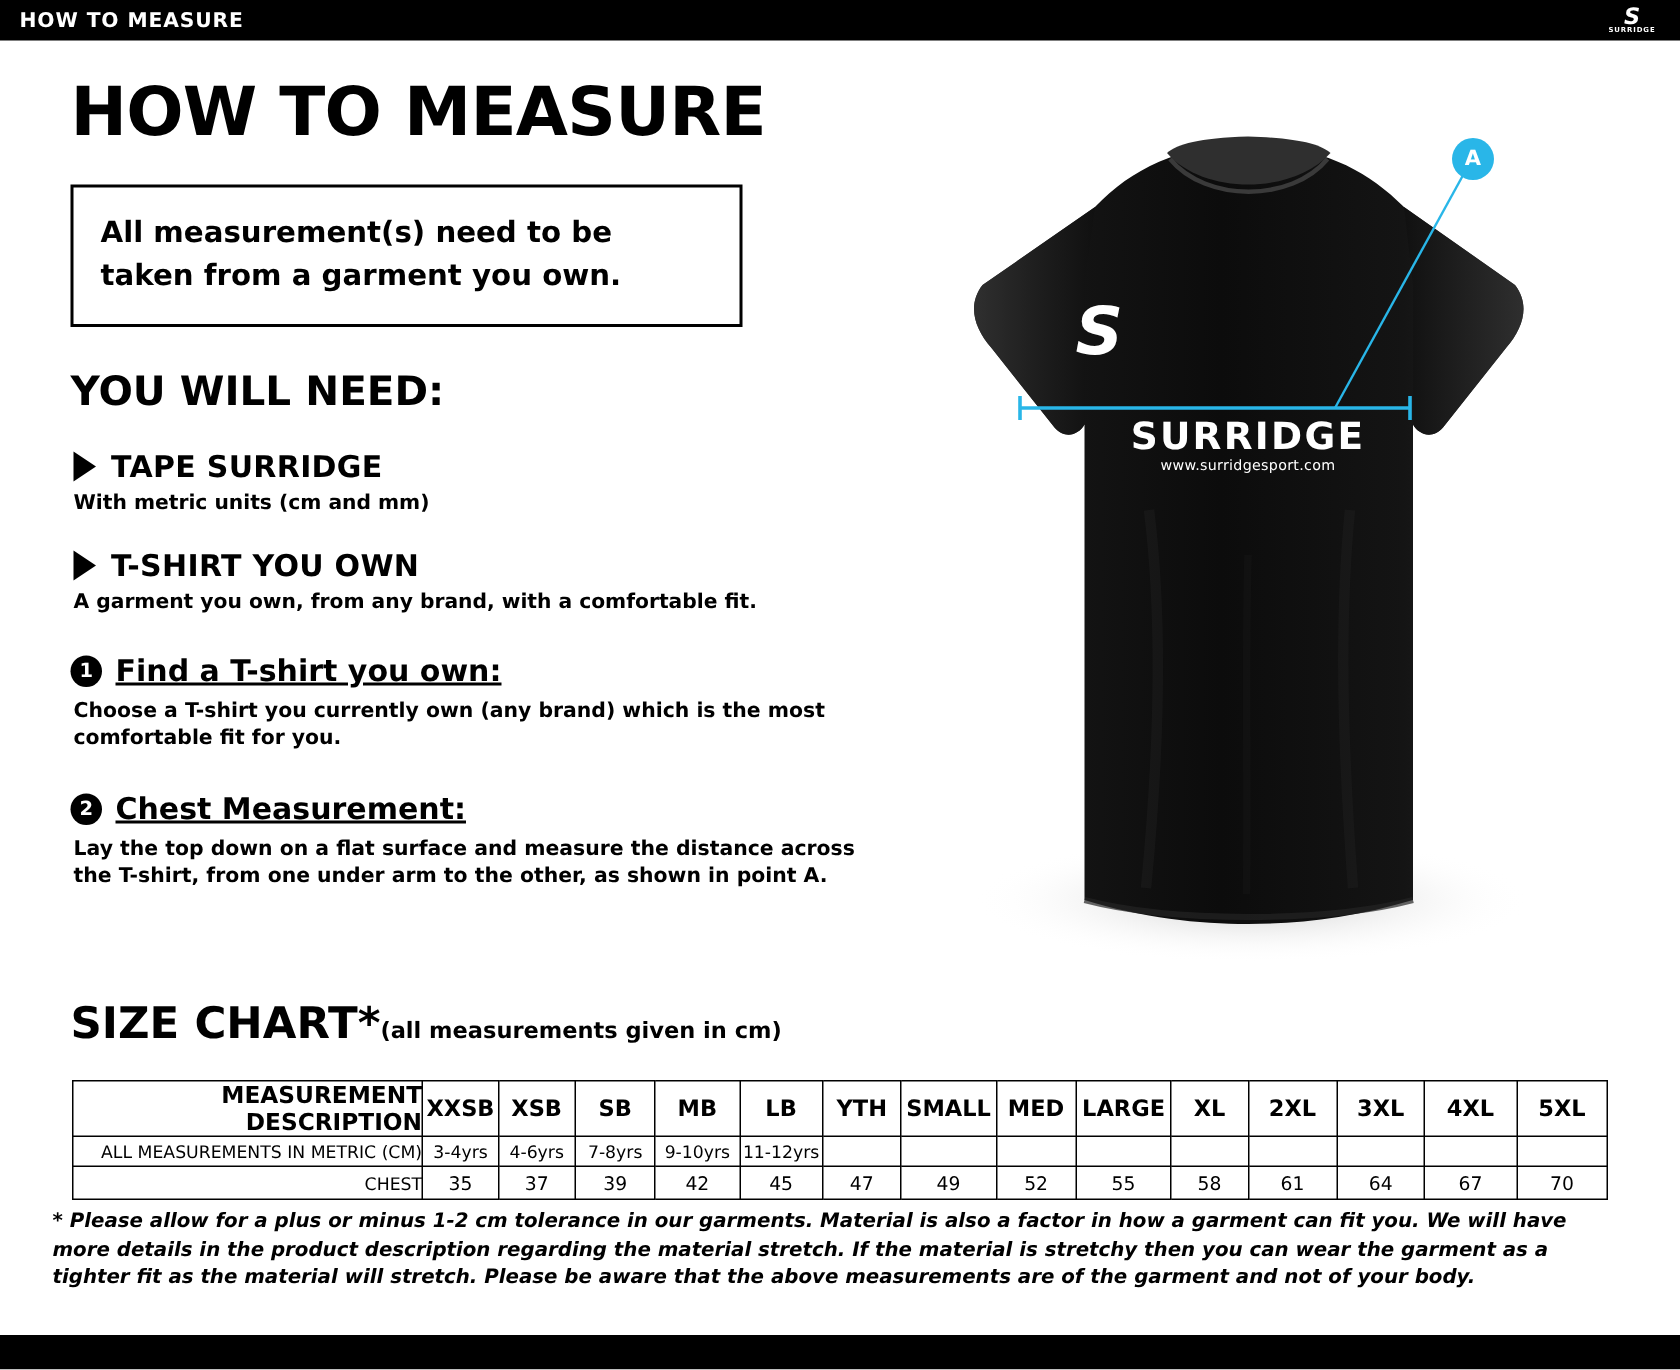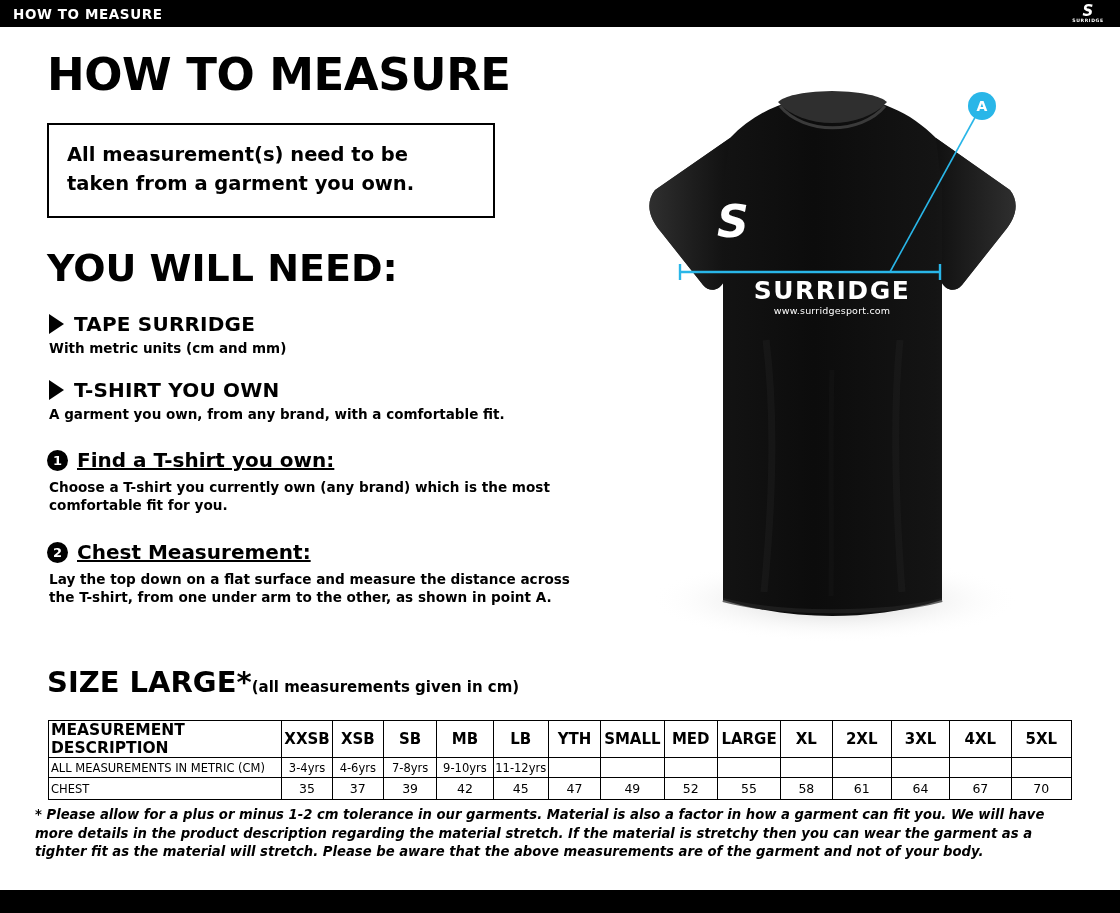--- a/index.html
+++ b/index.html
@@ -90,7 +90,7 @@
 
   h2.section-title {
     margin: 28px 0 0 0;
-    font-size: 38px;
+    font-size: 27px;
     font-weight: bold;
     letter-spacing: 0px;
   }

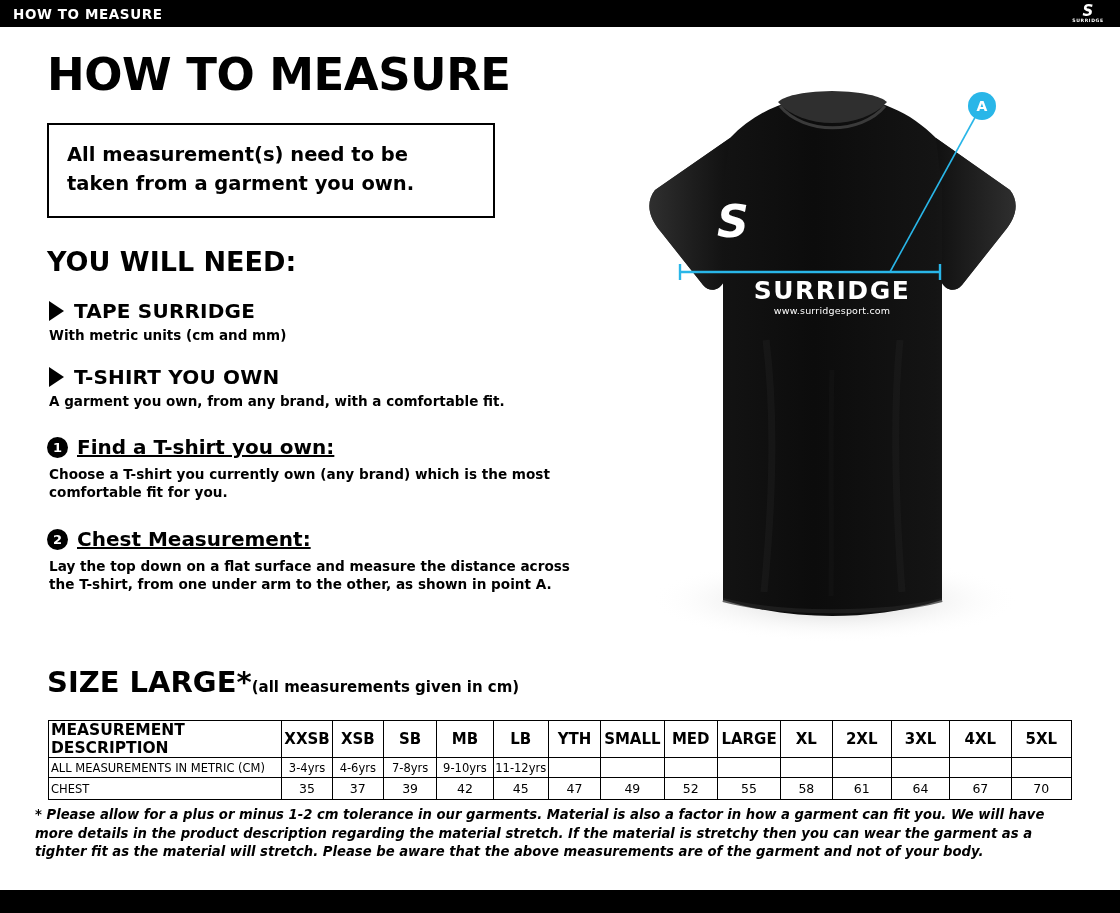--- a/index.html
+++ b/index.html
@@ -413,7 +413,7 @@
 </div>
 
 <div class="chart-title">
-  <span>SIZE LARGE</span><span class="star">*</span><span class="note">(all measurements given in cm)</span>
+  <span>SIZE CHART</span><span class="star">*</span><span class="note">(all measurements given in cm)</span>
 </div>
 
 <table class="size-chart">

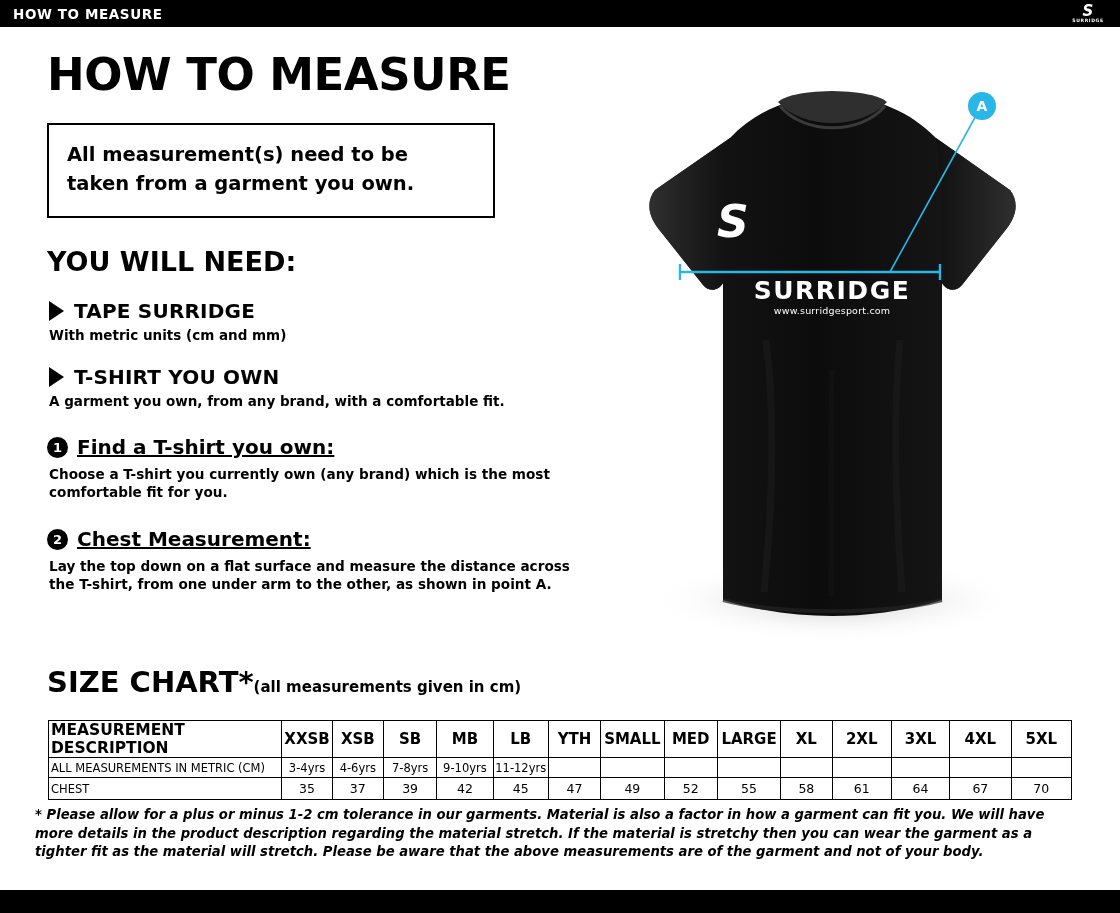--- a/index.html
+++ b/index.html
@@ -245,7 +245,7 @@
   }
   table.size-chart th.desc-head,
   table.size-chart td.desc-cell {
-    text-align: left;
+    text-align: right;
     padding-left: 2px;
   }
   table.size-chart tr.head th {

